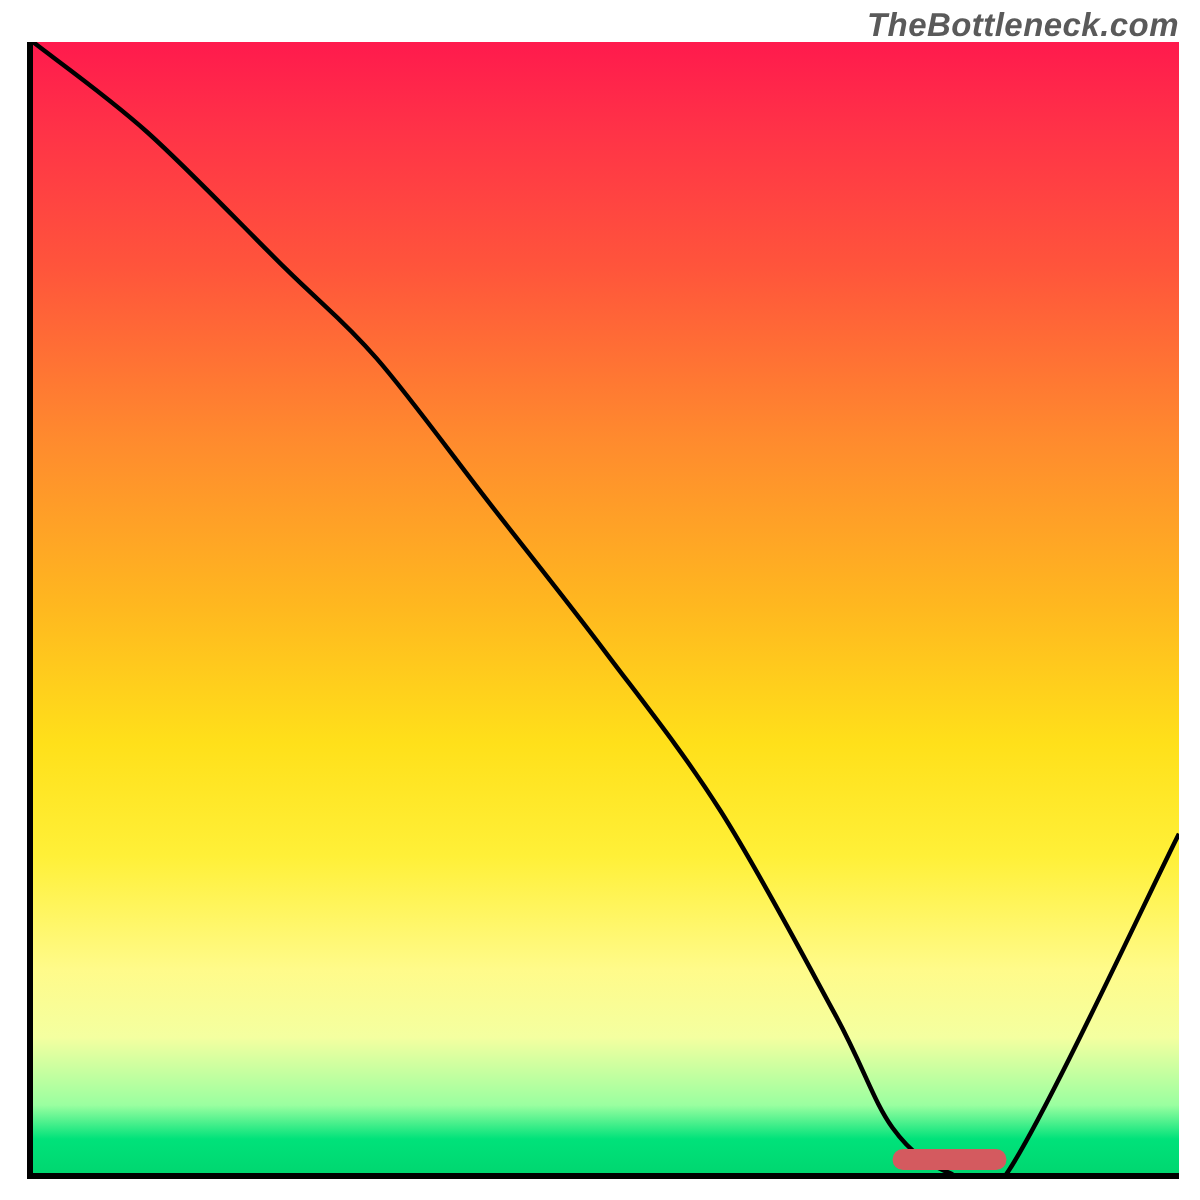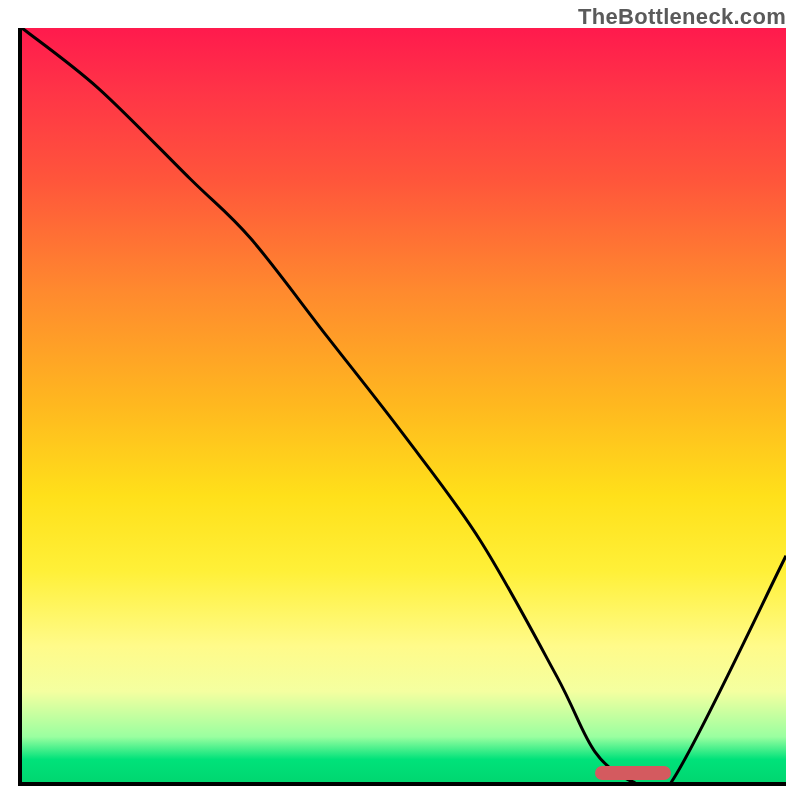--- a/index.html
+++ b/index.html
@@ -14,6 +14,7 @@
     position: relative;
     width: 800px;
     height: 716px;
+    font-style: italic;
   }
   .watermark {
     position: absolute;

